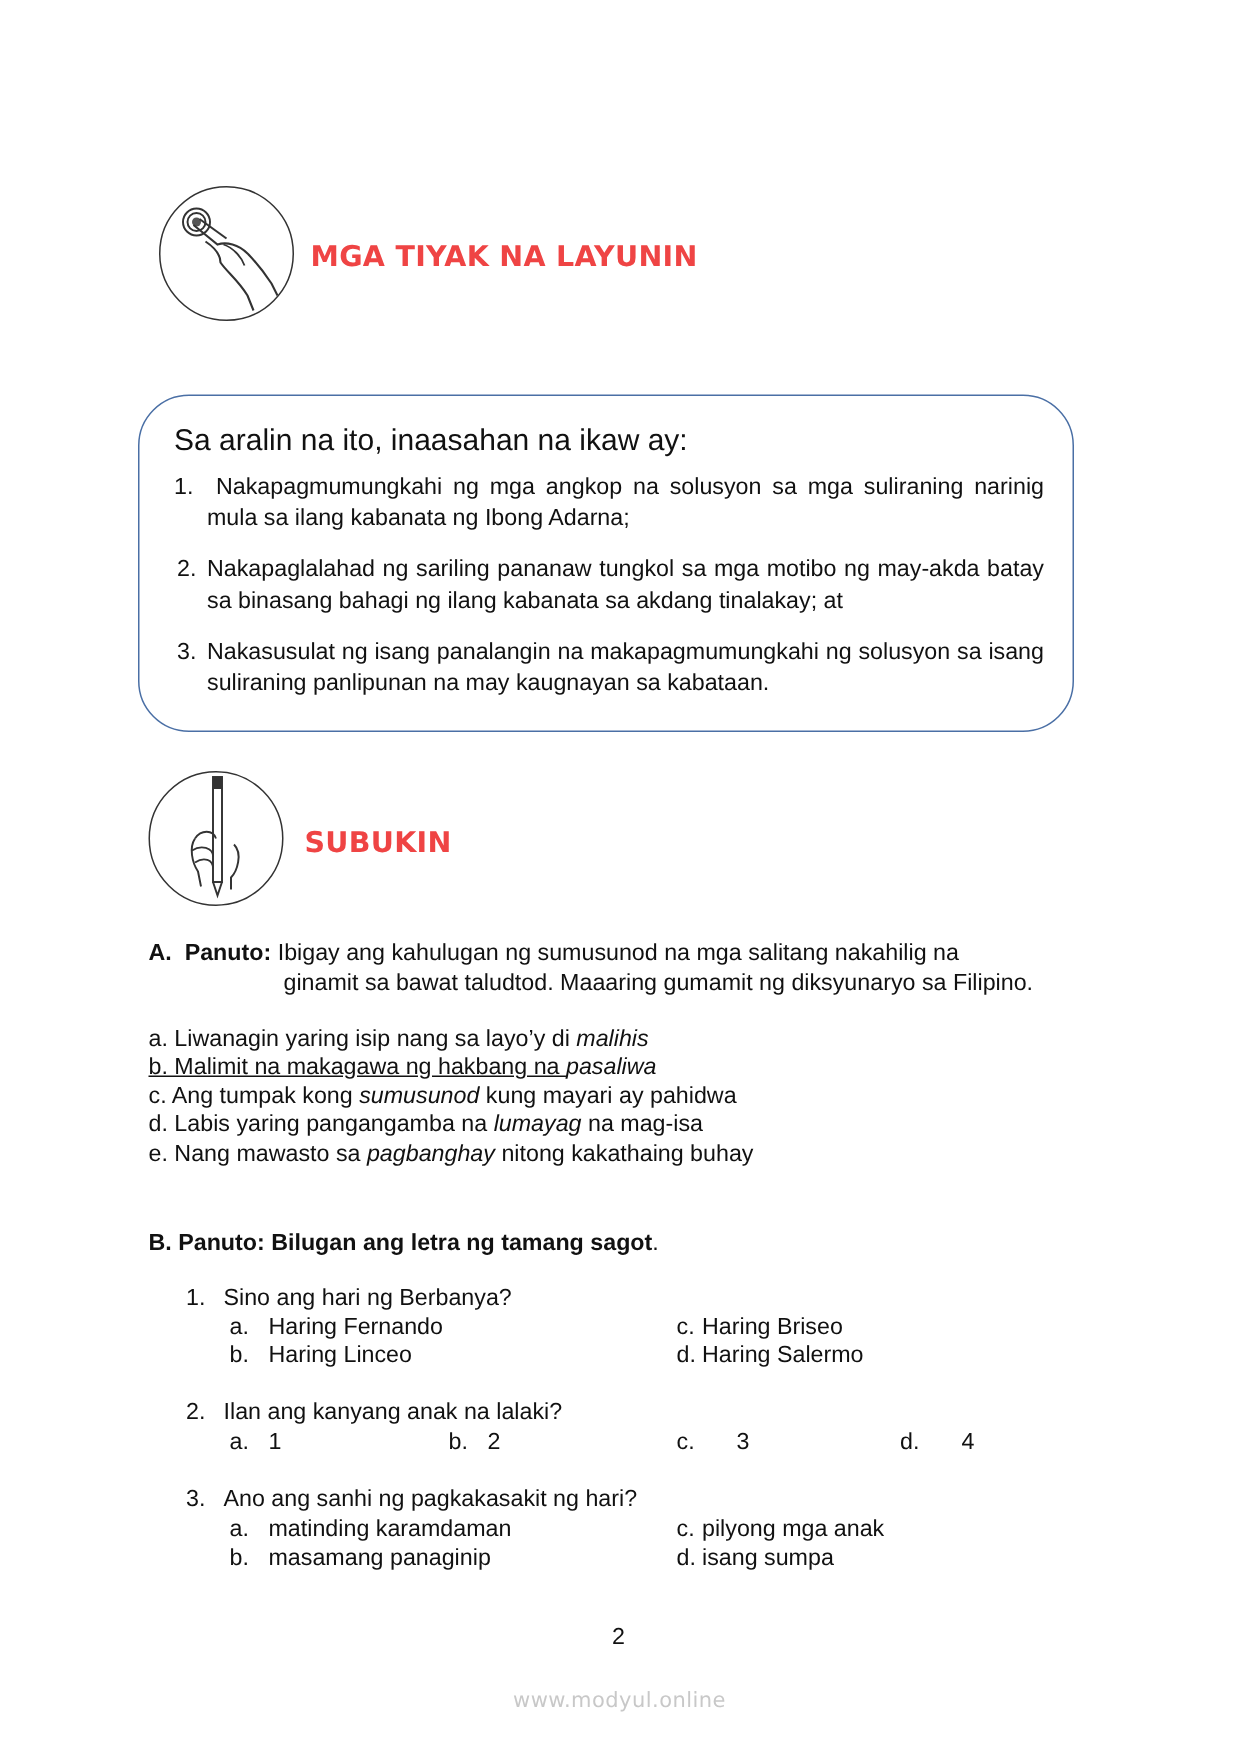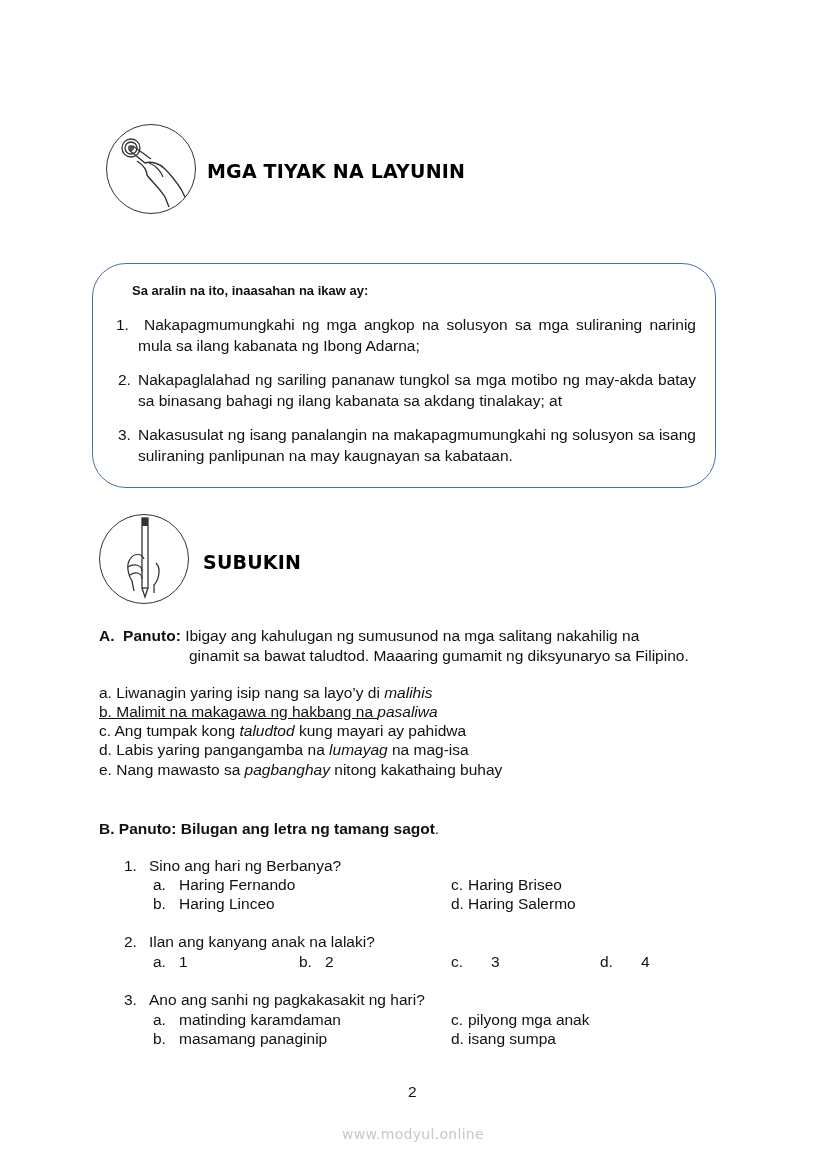--- a/index.html
+++ b/index.html
@@ -14,7 +14,7 @@
   }
   .section-title {
     position: absolute; font-family: "DejaVu Sans", sans-serif; font-weight: bold;
-    font-size: 19px; letter-spacing: 0.2px; color: #000000;
+    font-size: 19px; letter-spacing: 0.2px; color: #ef4444;
   }
   .obj-box {
     position: absolute; left: 92px; top: 263px; width: 624px; height: 225px;

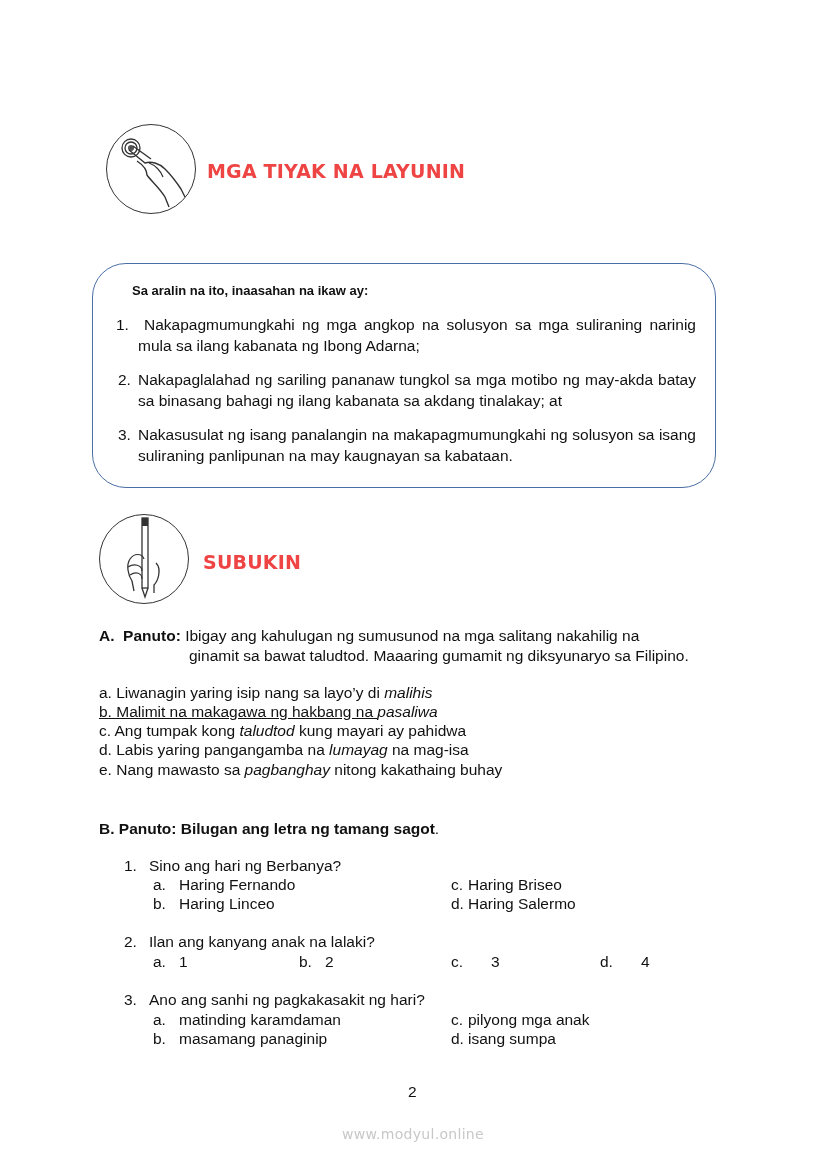--- a/index.html
+++ b/index.html
@@ -20,7 +20,7 @@
     position: absolute; left: 92px; top: 263px; width: 624px; height: 225px;
     border: 1.5px solid #4a6fa5; border-radius: 34px; box-sizing: border-box;
   }
-  .obj-intro { position: absolute; left: 132px; top: 283px; font-size: 13px; font-weight: bold; }
+  .obj-intro { position: absolute; left: 116px; top: 283px; font-size: 20px; }
   .obj-item { position: absolute; left: 116px; width: 580px; font-size: 15.5px; line-height: 21px; }
   .obj-item .num { display: inline-block; width: 22px; }
   .obj-item .txt { display: block; margin-left: 22px; text-align: justify; text-align-last: left; }

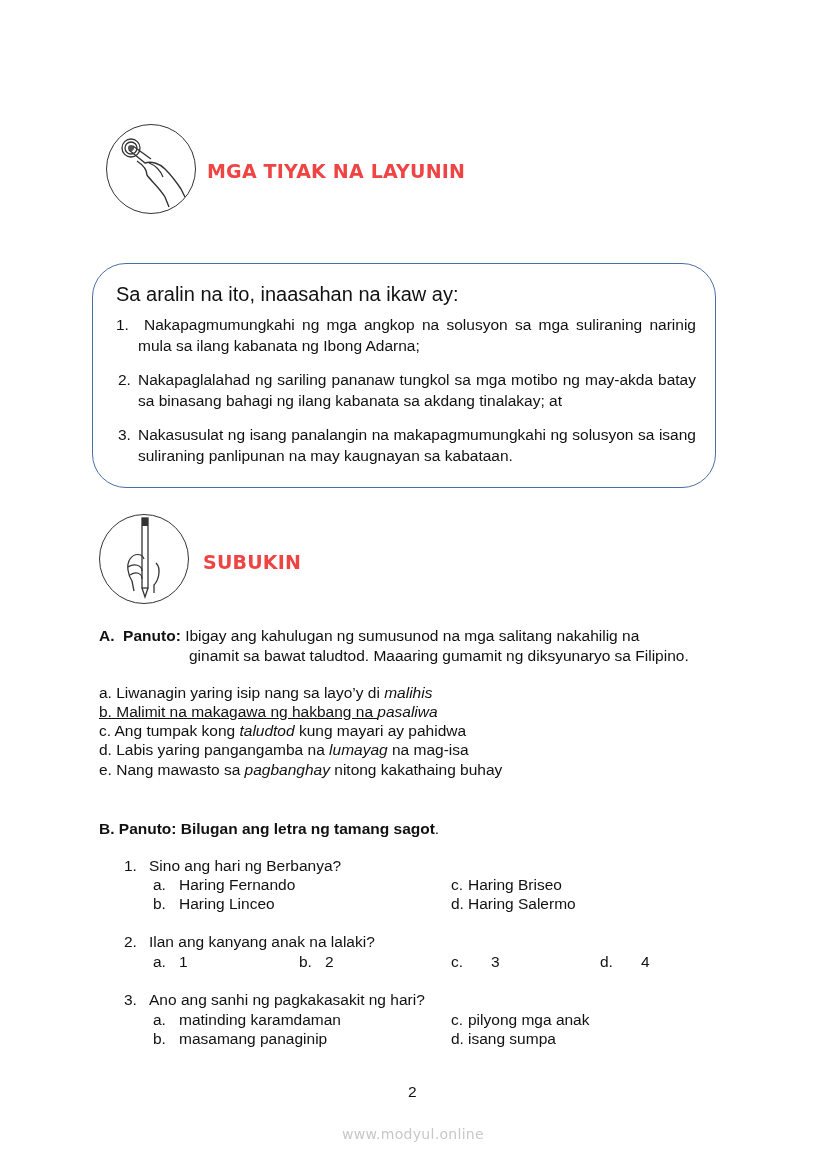--- a/index.html
+++ b/index.html
@@ -85,7 +85,7 @@
   <span style="white-space:pre;text-decoration:underline;">b. Malimit na makagawa ng hakbang na </span><i>pasaliwa</i><span style="white-space:pre;"></span>
 </div>
 <div class="line" style="left:99px; top:722px;">
-  <span style="white-space:pre;">c. Ang tumpak kong </span><i>taludtod</i><span style="white-space:pre;"> kung mayari ay pahidwa</span>
+  <span style="white-space:pre;">c. Ang tumpak kong </span><i>sumusunod</i><span style="white-space:pre;"> kung mayari ay pahidwa</span>
 </div>
 <div class="line" style="left:99px; top:741px;">
   <span style="white-space:pre;text-align:right;">d. Labis yaring pangangamba na </span><i>lumayag</i><span style="white-space:pre;"> na mag-isa</span>

